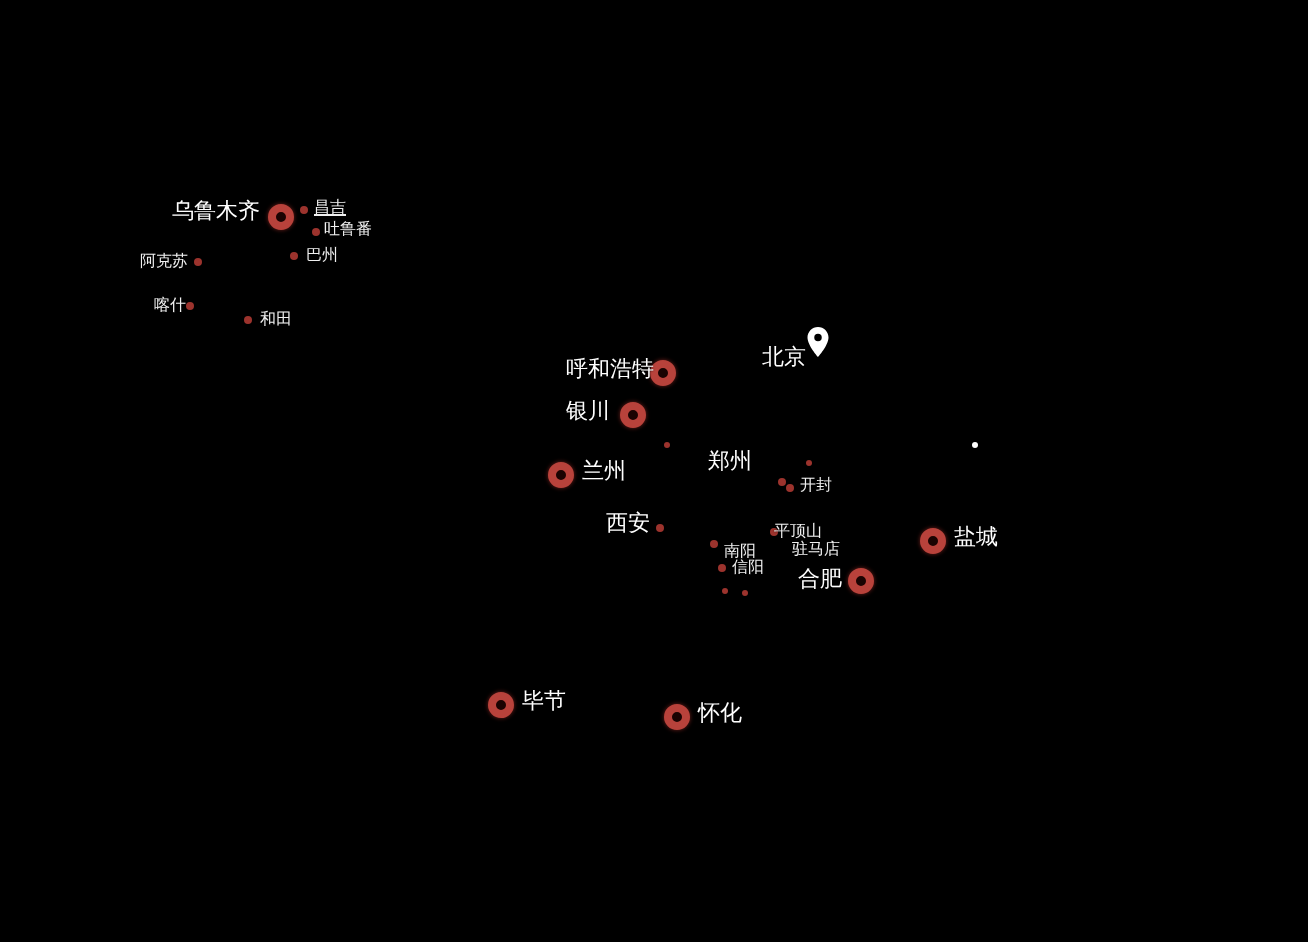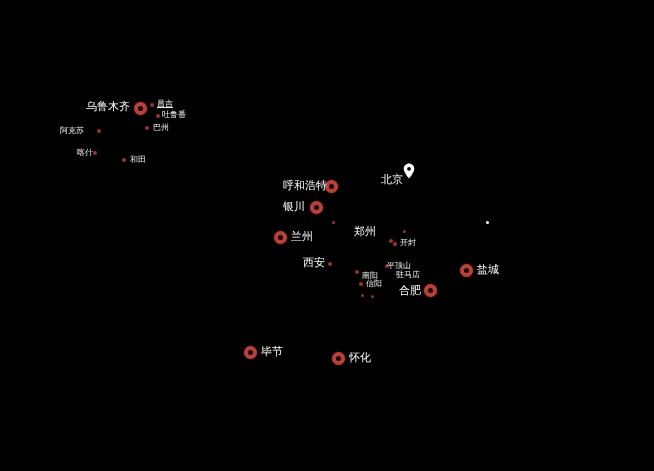--- a/index.html
+++ b/index.html
@@ -70,7 +70,7 @@
     <span class="marker dot" style="left: 145px; top: 126px; background: rgb(156, 51, 45);"></span>
     <span class="city-label minor" style="left: 153px; top: 124px;">巴州</span>
     <span class="marker dot" style="left: 97px; top: 129px; background: rgb(156, 51, 45);"></span>
-    <span class="city-label minor" style="left: 60px; top: 127px; font-family: Liberation Serif, serif;">阿克苏</span>
+    <span class="city-label minor" style="left: 70px; top: 127px; font-family: Liberation Serif, serif;">阿克苏</span>
     <span class="marker dot" style="left: 93px; top: 151px; background: rgb(156, 51, 45);"></span>
     <span class="city-label minor" style="left: 77px; top: 149px;">喀什</span>
     <span class="marker dot" style="left: 122px; top: 158px; background: rgb(156, 51, 45);"></span>

